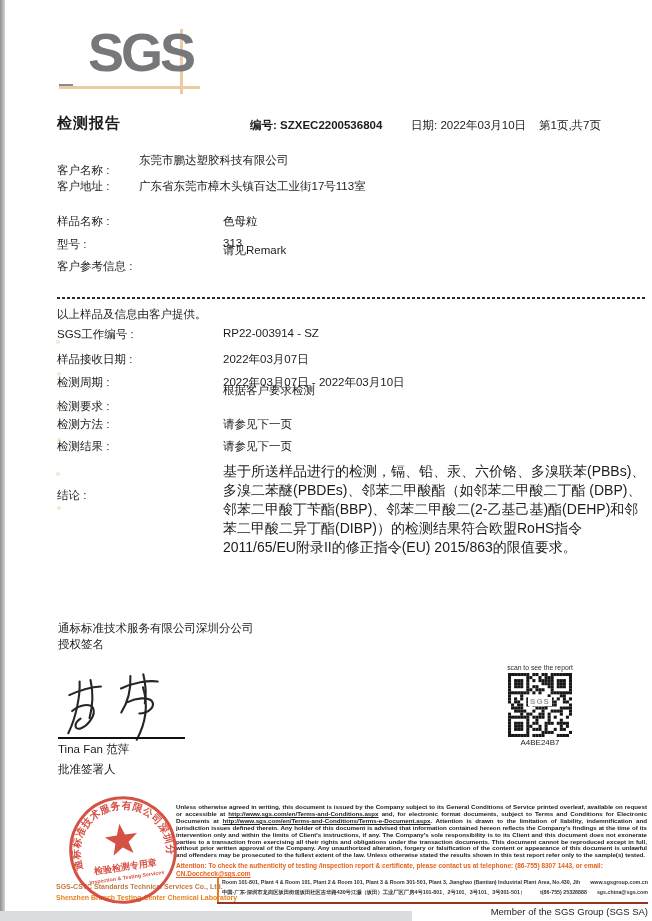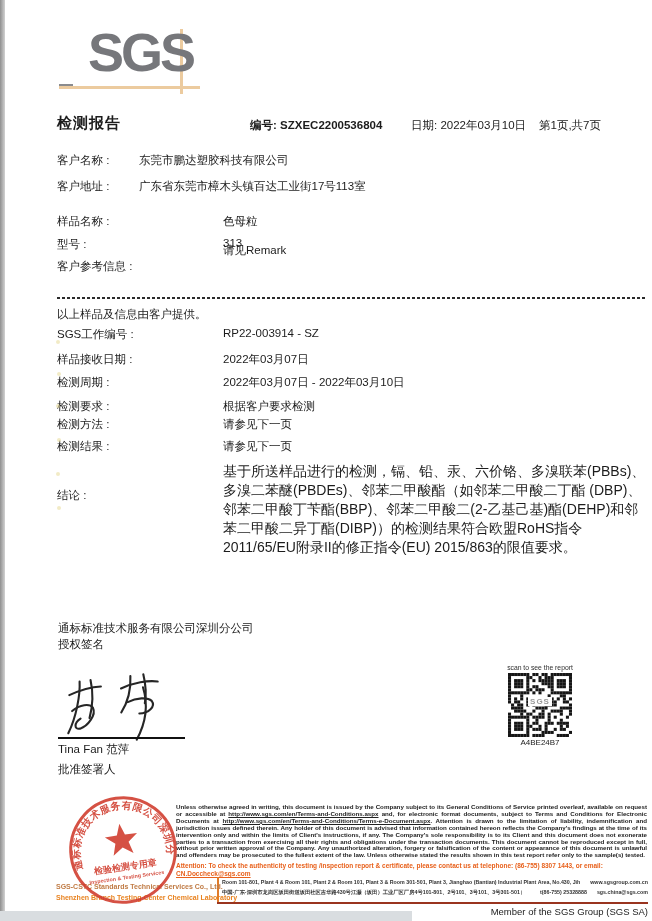--- a/index.html
+++ b/index.html
@@ -80,7 +80,7 @@
   </div>
   <div class="hmeta" style="left:539px;">第1页,共7页</div>
 
-  <span class="lab" style="top:153px;text-align:center;">客户名称 :</span>
+  <span class="lab" style="top:163px;text-align:center;">客户名称 :</span>
   <span class="val" style="left:139px;top:153px;">东莞市鹏达塑胶科技有限公司</span>
   <span class="lab" style="top:179px;">客户地址 :</span>
   <span class="val" style="left:139px;top:179px;text-align:center;">广东省东莞市樟木头镇百达工业街17号113室</span>

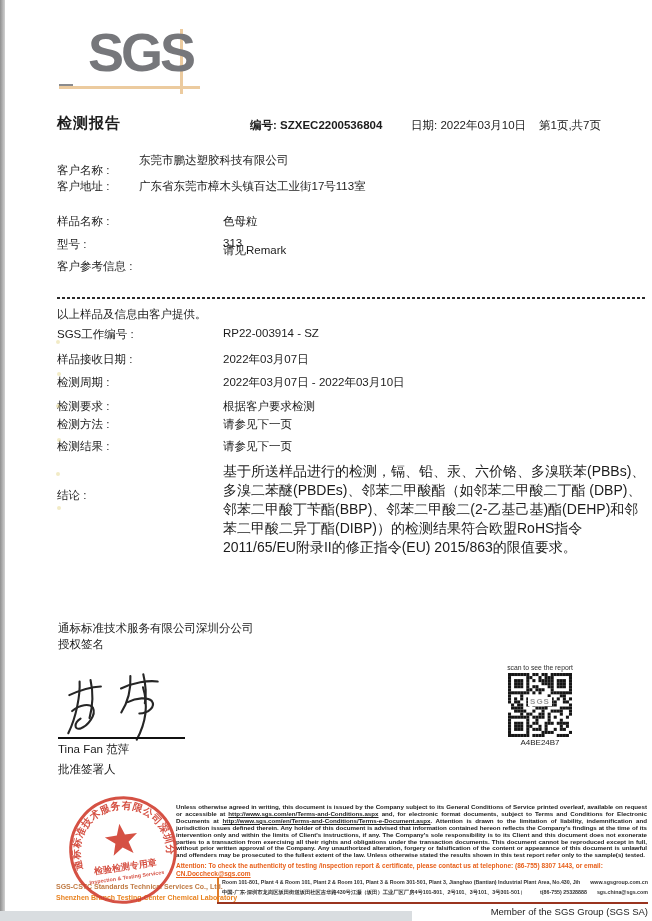--- a/index.html
+++ b/index.html
@@ -102,7 +102,7 @@
   <span class="lab" style="top:375px;">检测周期 :</span>
   <span class="val" style="left:223px;top:375px;">2022年03月07日 - 2022年03月10日</span>
   <span class="lab" style="top:399px;">检测要求 :</span>
-  <span class="val" style="left:223px;top:399px;text-align:right;">根据客户要求检测</span>
+  <span class="val" style="left:223px;top:383px;text-align:right;">根据客户要求检测</span>
   <span class="lab" style="top:417px;">检测方法 :</span>
   <span class="val" style="left:223px;top:417px;">请参见下一页</span>
   <span class="lab" style="top:439px;">检测结果 :</span>

